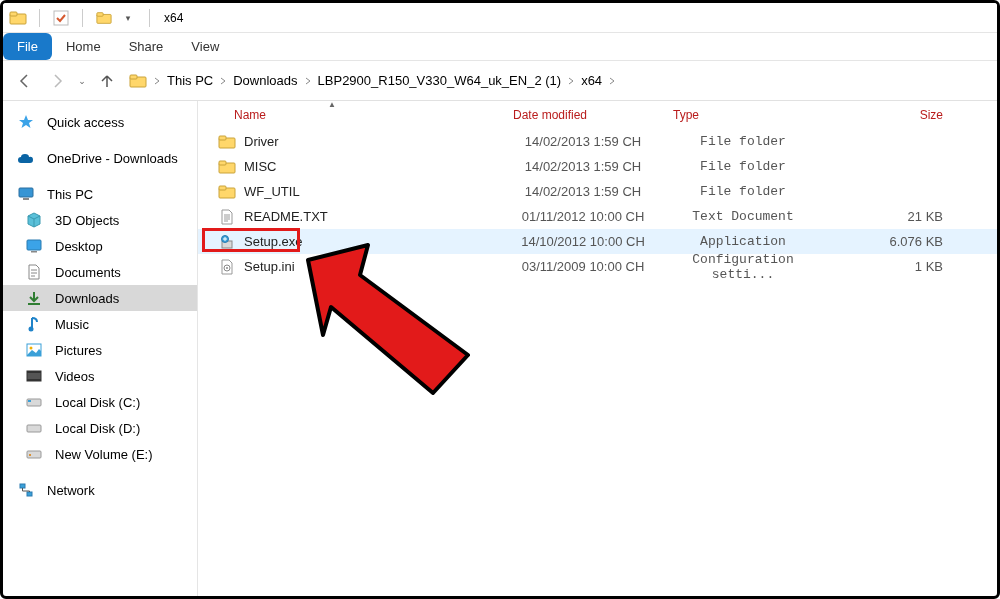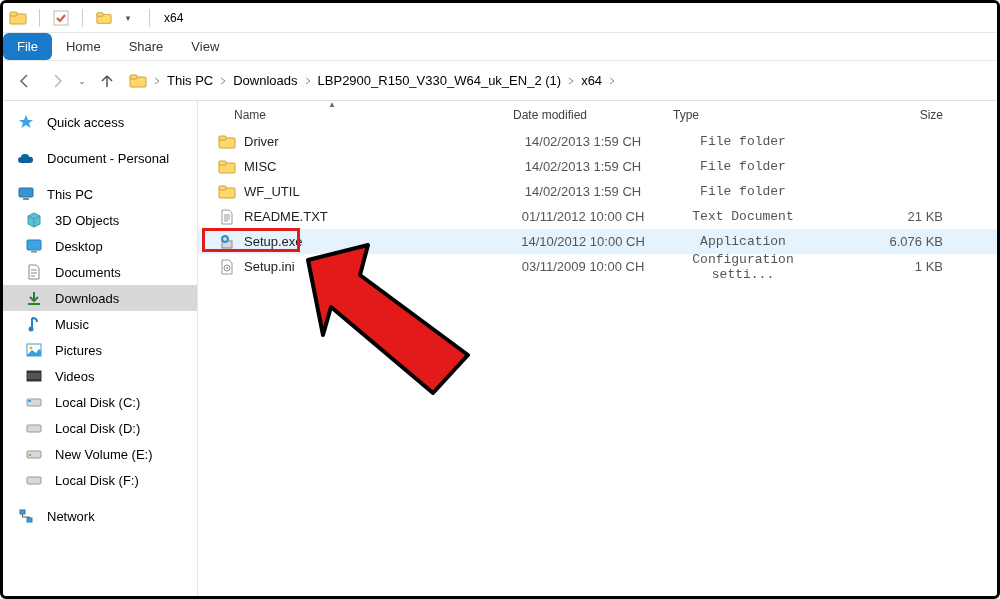--- a/index.html
+++ b/index.html
@@ -37,7 +37,7 @@
 
 
 .filelist { flex: 1; position: relative; }
-.columns { display: flex; align-items: center; height: 28px; font-size: 12px; color: #404040; }
+.columns { display: flex; align-items: center; height: 28px; font-size: 12px; color: #b91c1c; }
 .col { padding: 0 10px; display: flex; align-items: center; height: 100%; }
 .col.name { width: 305px; padding-left: 36px; }
 .col.date { width: 160px; }

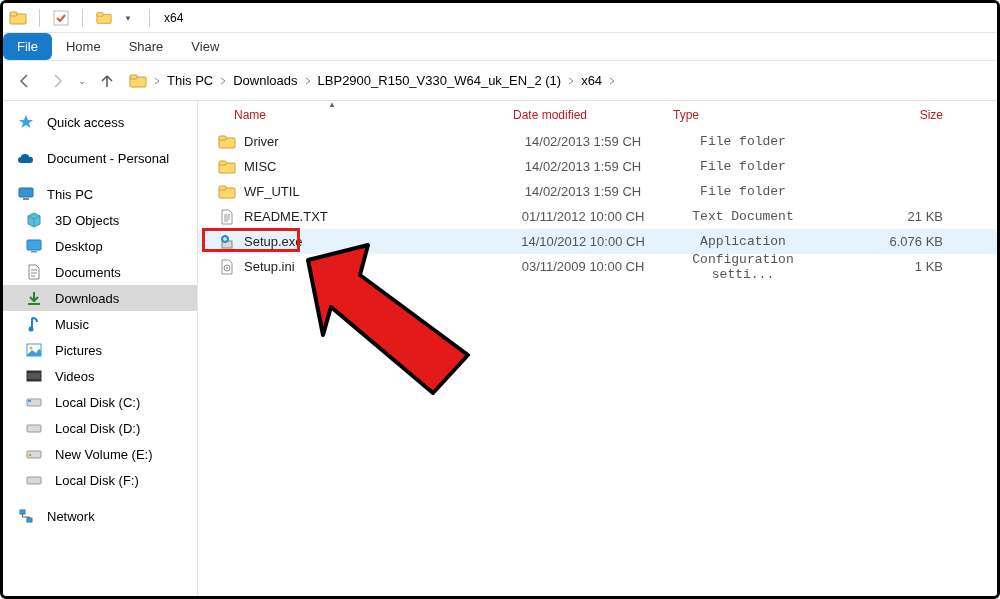--- a/index.html
+++ b/index.html
@@ -162,7 +162,7 @@
             <path d="M4 11 Q1 11 1 8 Q1 5 4 5 Q4 2 8 2 Q12 2 12 5 Q16 4 16 8 Q16 11 13 11 Z" fill="#0a64a4"></path>
           </svg>
         </span>
-      <span>Document - Personal</span>
+      <span>OneDrive - Downloads</span>
     </div>
     <div class="sp"></div>
     <div class="item top">

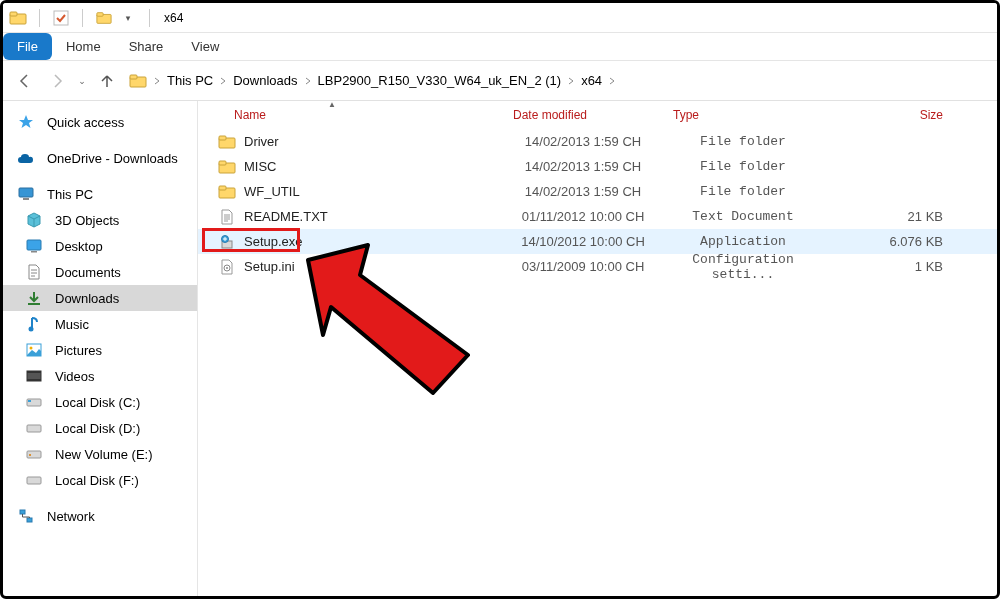--- a/index.html
+++ b/index.html
@@ -267,14 +267,6 @@
         </span>
       <span>New Volume (E:)</span>
     </div>
-    <div class="item">
-      <span class="si">
-          <svg width="16" height="12" viewBox="0 0 16 12">
-            <rect x="1" y="3" width="14" height="7" rx="1" fill="#d9d9d9" stroke="#999"></rect>
-          </svg>
-        </span>
-      <span>Local Disk (F:)</span>
-    </div>
     <div class="sp"></div>
     <div class="item top">
       <span class="si">

